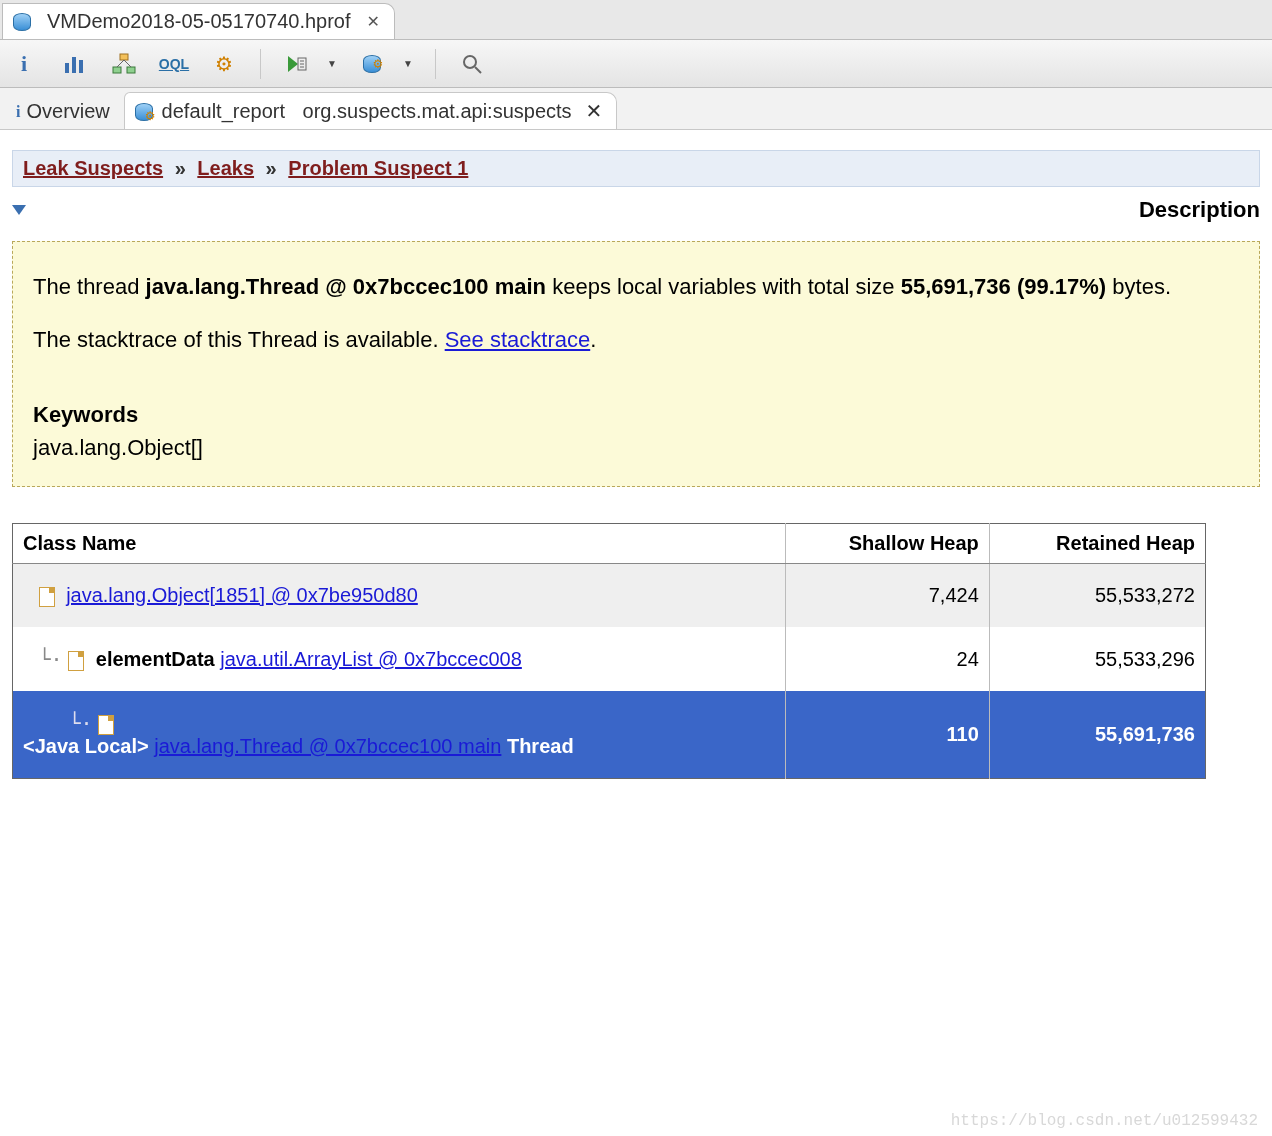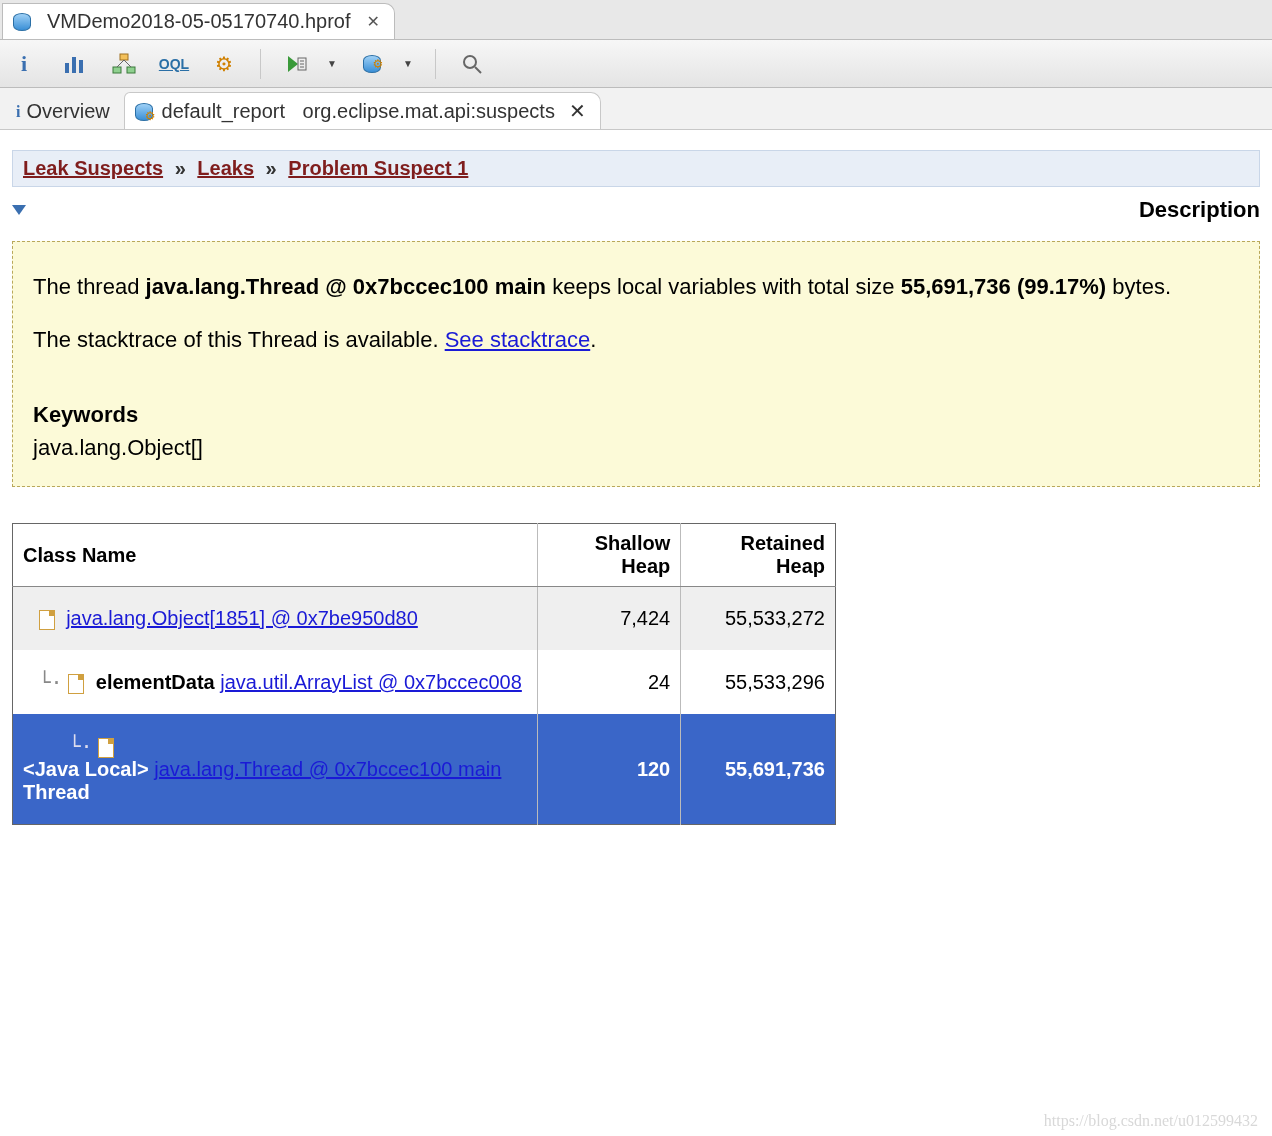--- a/index.html
+++ b/index.html
@@ -223,7 +223,7 @@
   <div class="subtab active">
     <span><span class="db-icon"></span><span class="gear-overlay">⚙</span></span>
     <span>default_report</span>&nbsp;
-    <span>org.eclipse.mat.api:suspects</span>
+    <span>org.suspects.mat.api:suspects</span>
     <span class="close-x" style="margin-left:8px;">✕</span>
   </div>
 </div>

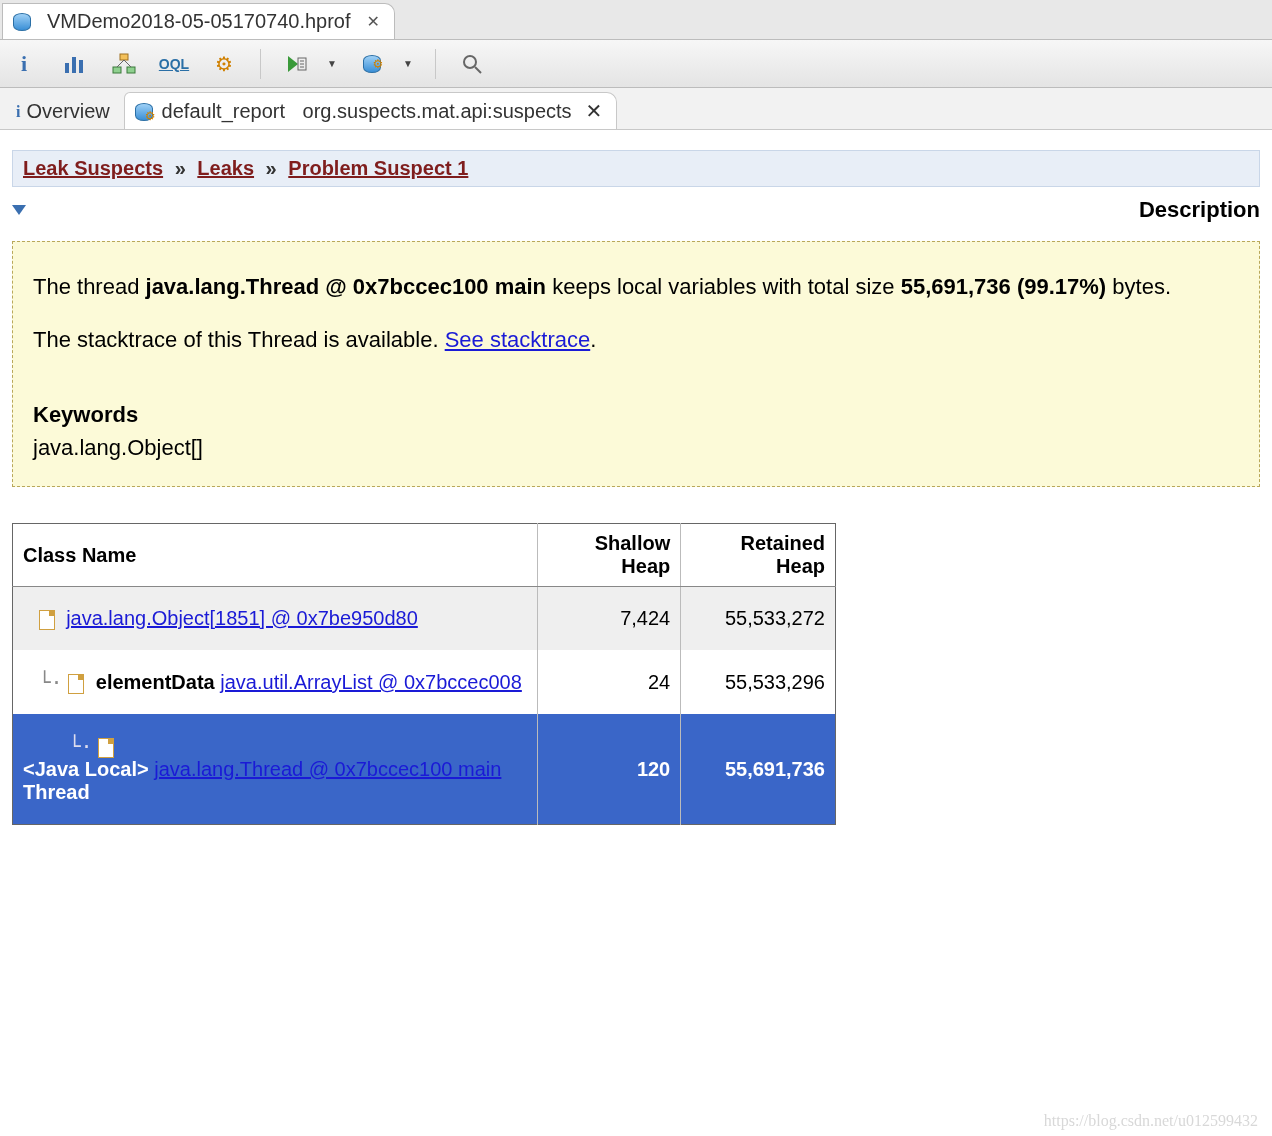--- a/index.html
+++ b/index.html
@@ -112,7 +112,7 @@
   .kw-head { font-size:22px; font-weight:bold; margin-top:42px; }
   
   .paths-table {
-    width: 824px;
+    width: 1194px;
     border:1px solid #666;
     border-collapse:collapse;
     font-size:20px;

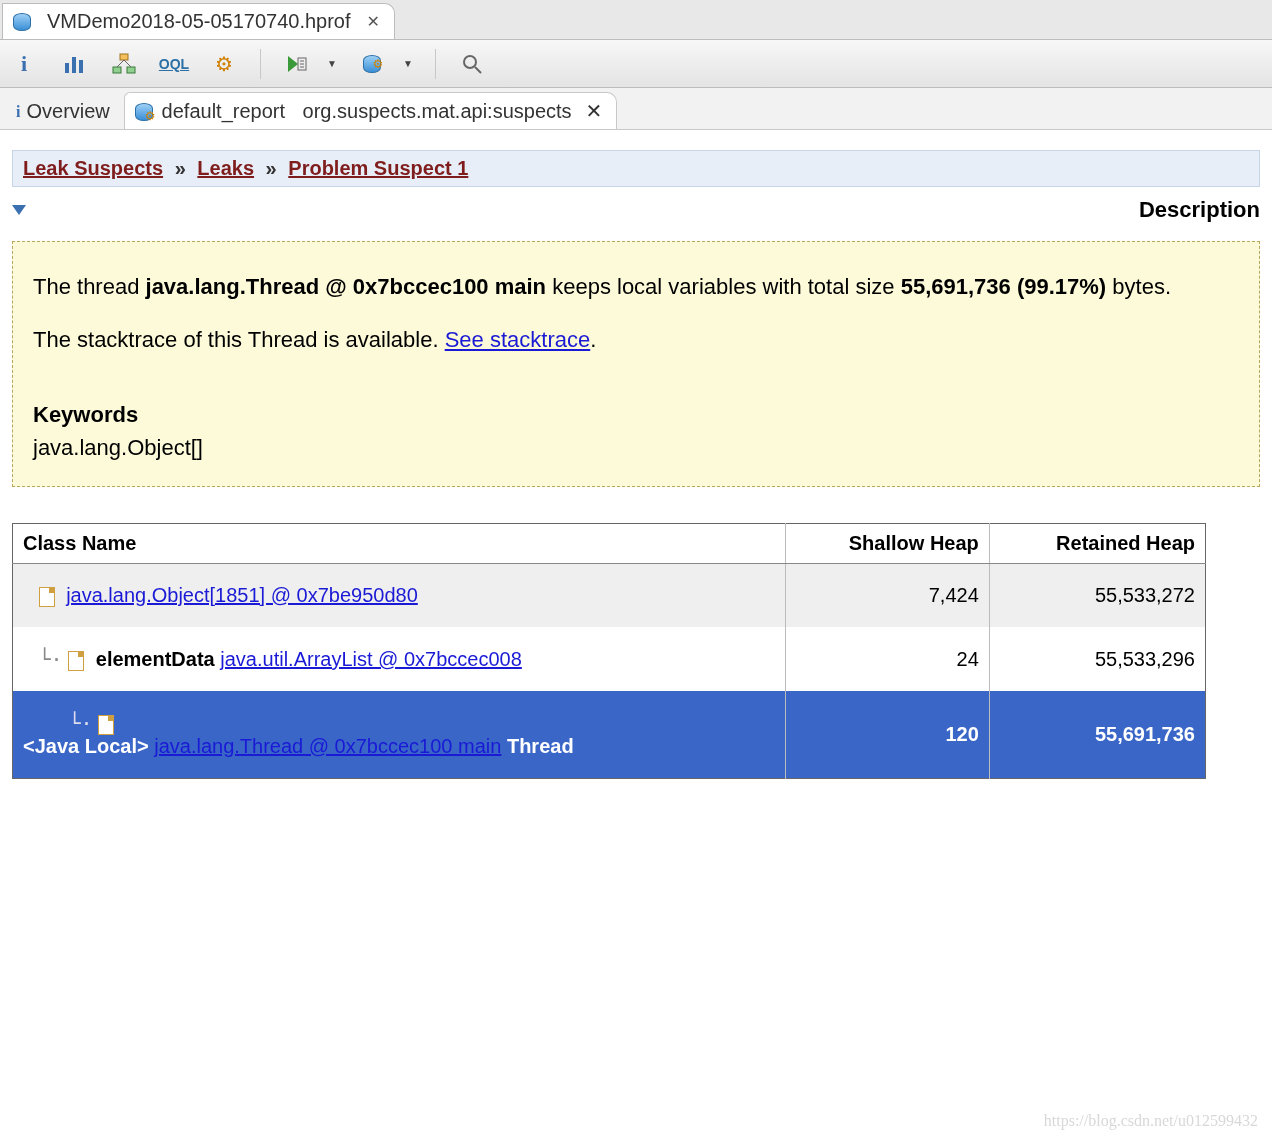--- a/index.html
+++ b/index.html
@@ -290,7 +290,7 @@
           <span class="obj-icon"></span><br>
           <b>&lt;Java Local&gt; </b><a href="#">java.lang.Thread @ 0x7bccec100 main</a><b> Thread</b>
         </td>
-        <td class="num"><b>120</b></td>
+        <td class="num"><b>110</b></td>
         <td class="num"><b>55,691,736</b></td>
       </tr>
     </tbody>

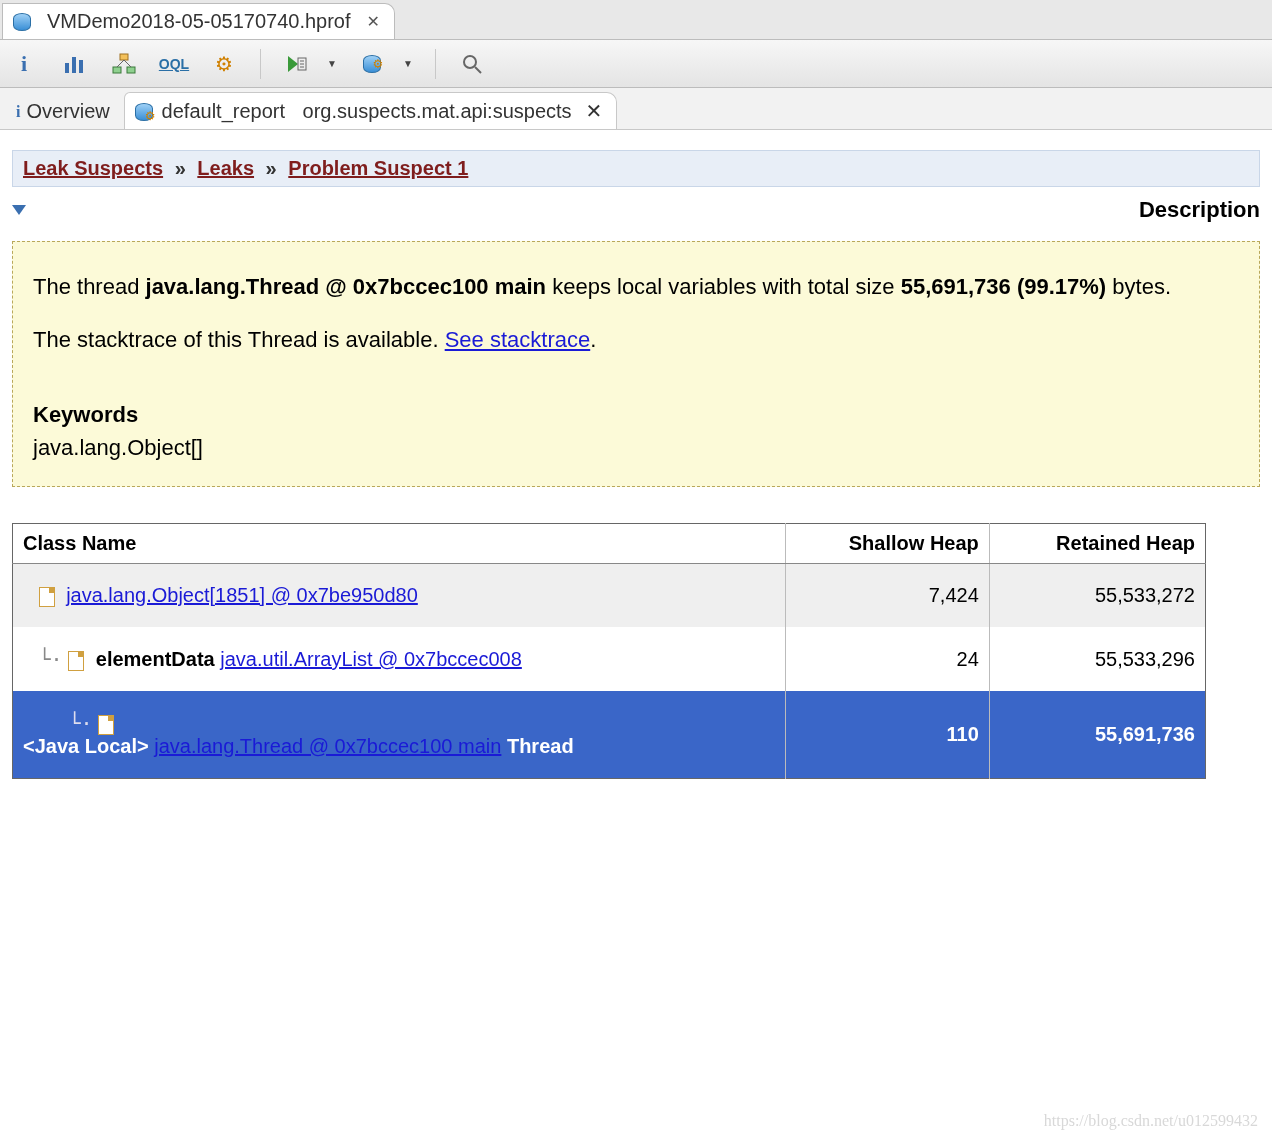--- a/index.html
+++ b/index.html
@@ -155,7 +155,7 @@
     bottom: 6px;
     font-size: 16px;
     color: #d8d8d8;
-    font-family: Liberation Serif, serif;
+    font-family: Liberation Mono, monospace;
   }
   .dropdown-caret{font-size:10px; color:#444; margin-left:-6px;}
 </style>

